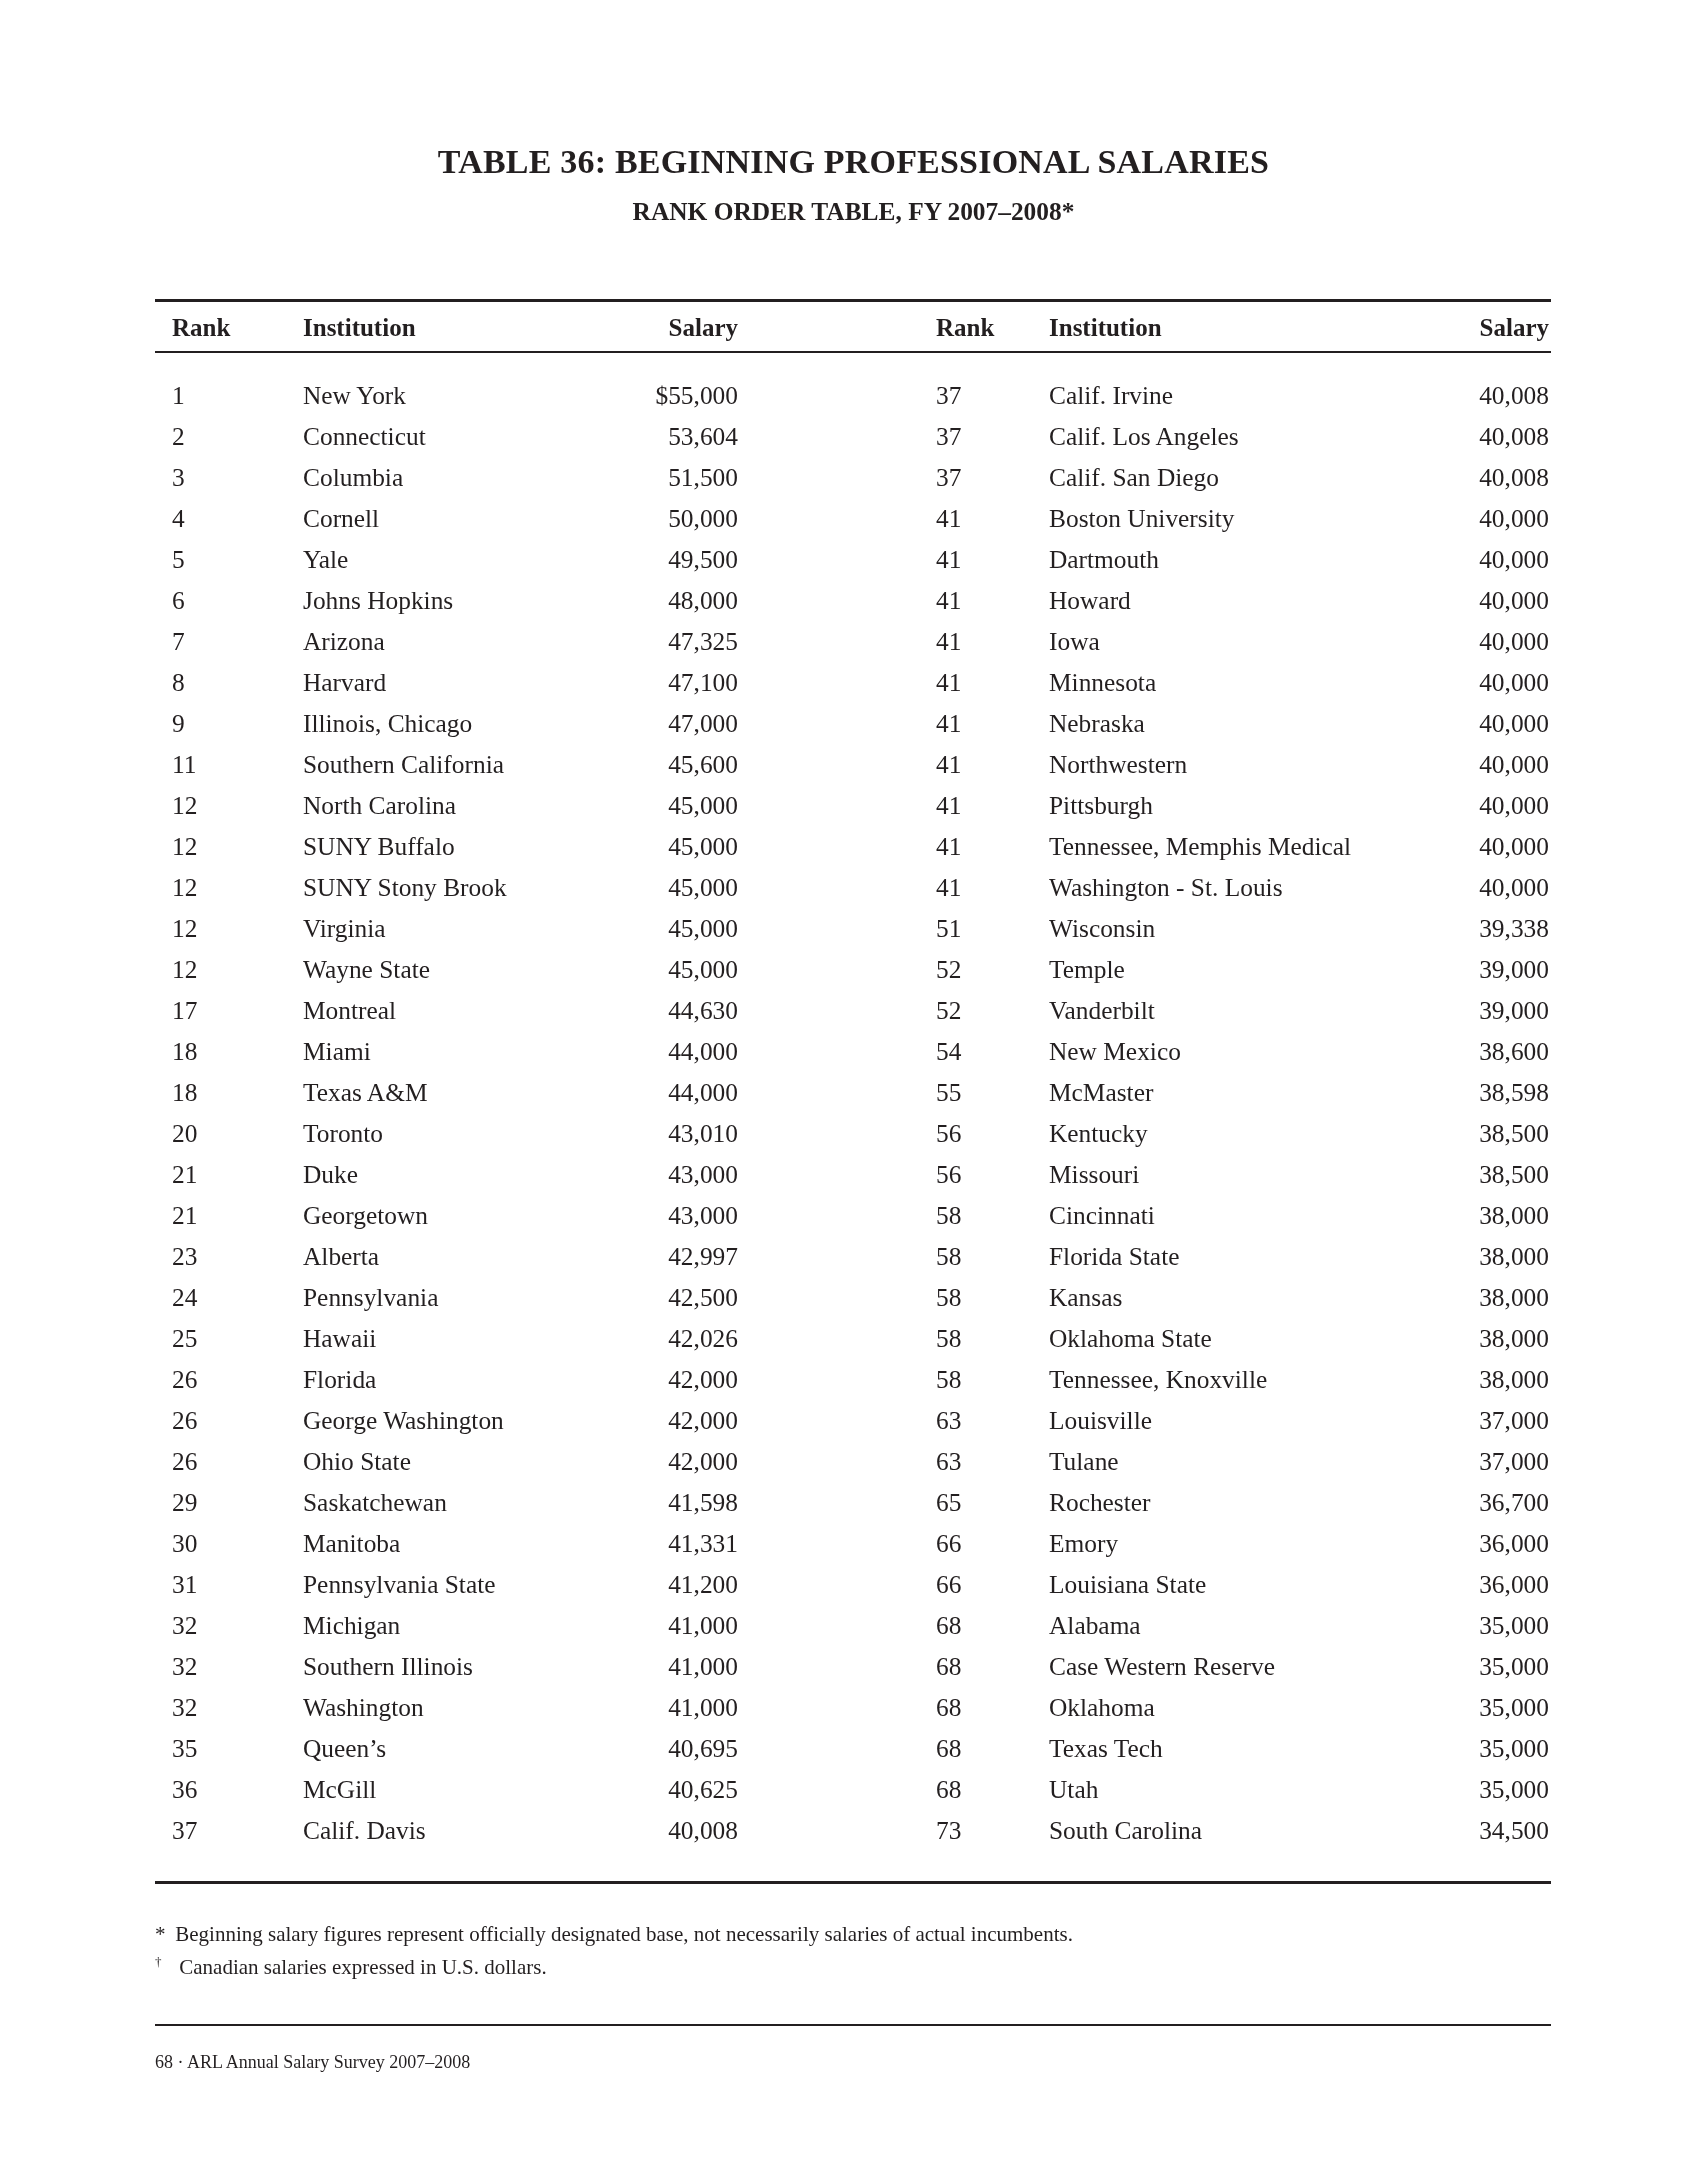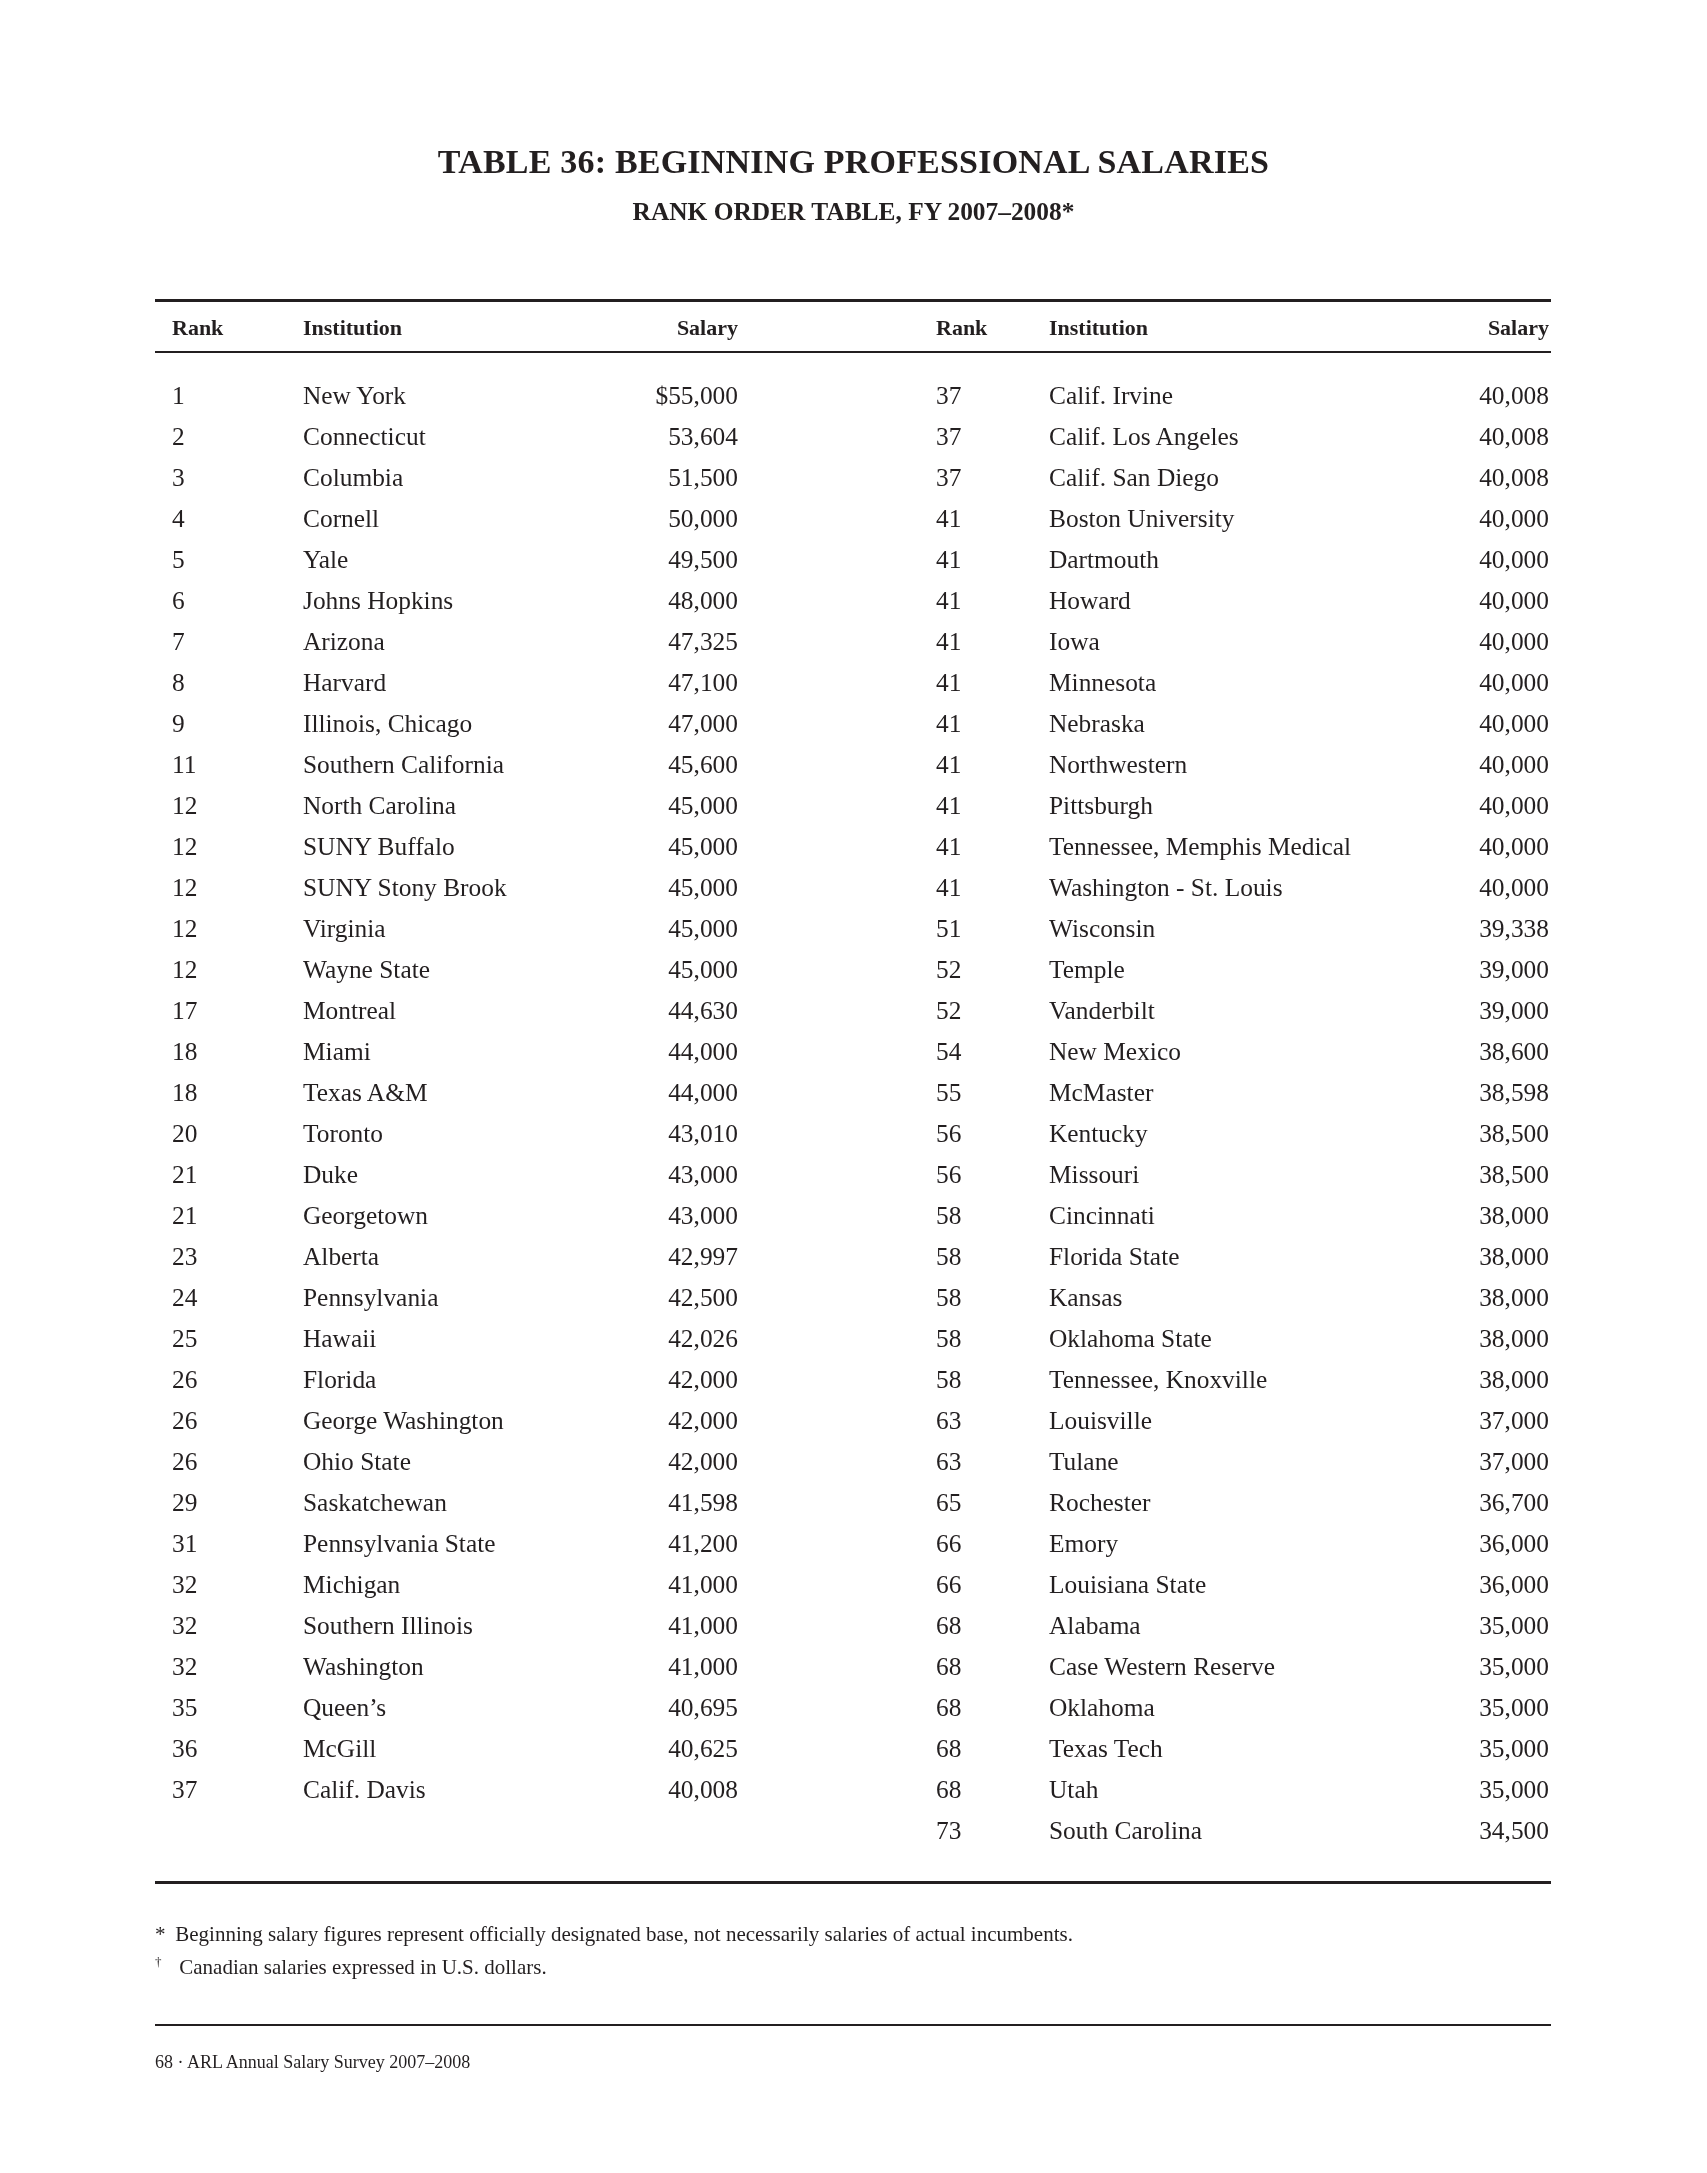--- a/index.html
+++ b/index.html
@@ -53,7 +53,7 @@
       width: 1707px;
       height: 41px;
       font-weight: bold;
-      font-size: 22px;
+      font-size: 25px;
       line-height: 41px;
     }
     .col-rank, .col-inst, .col-sal {

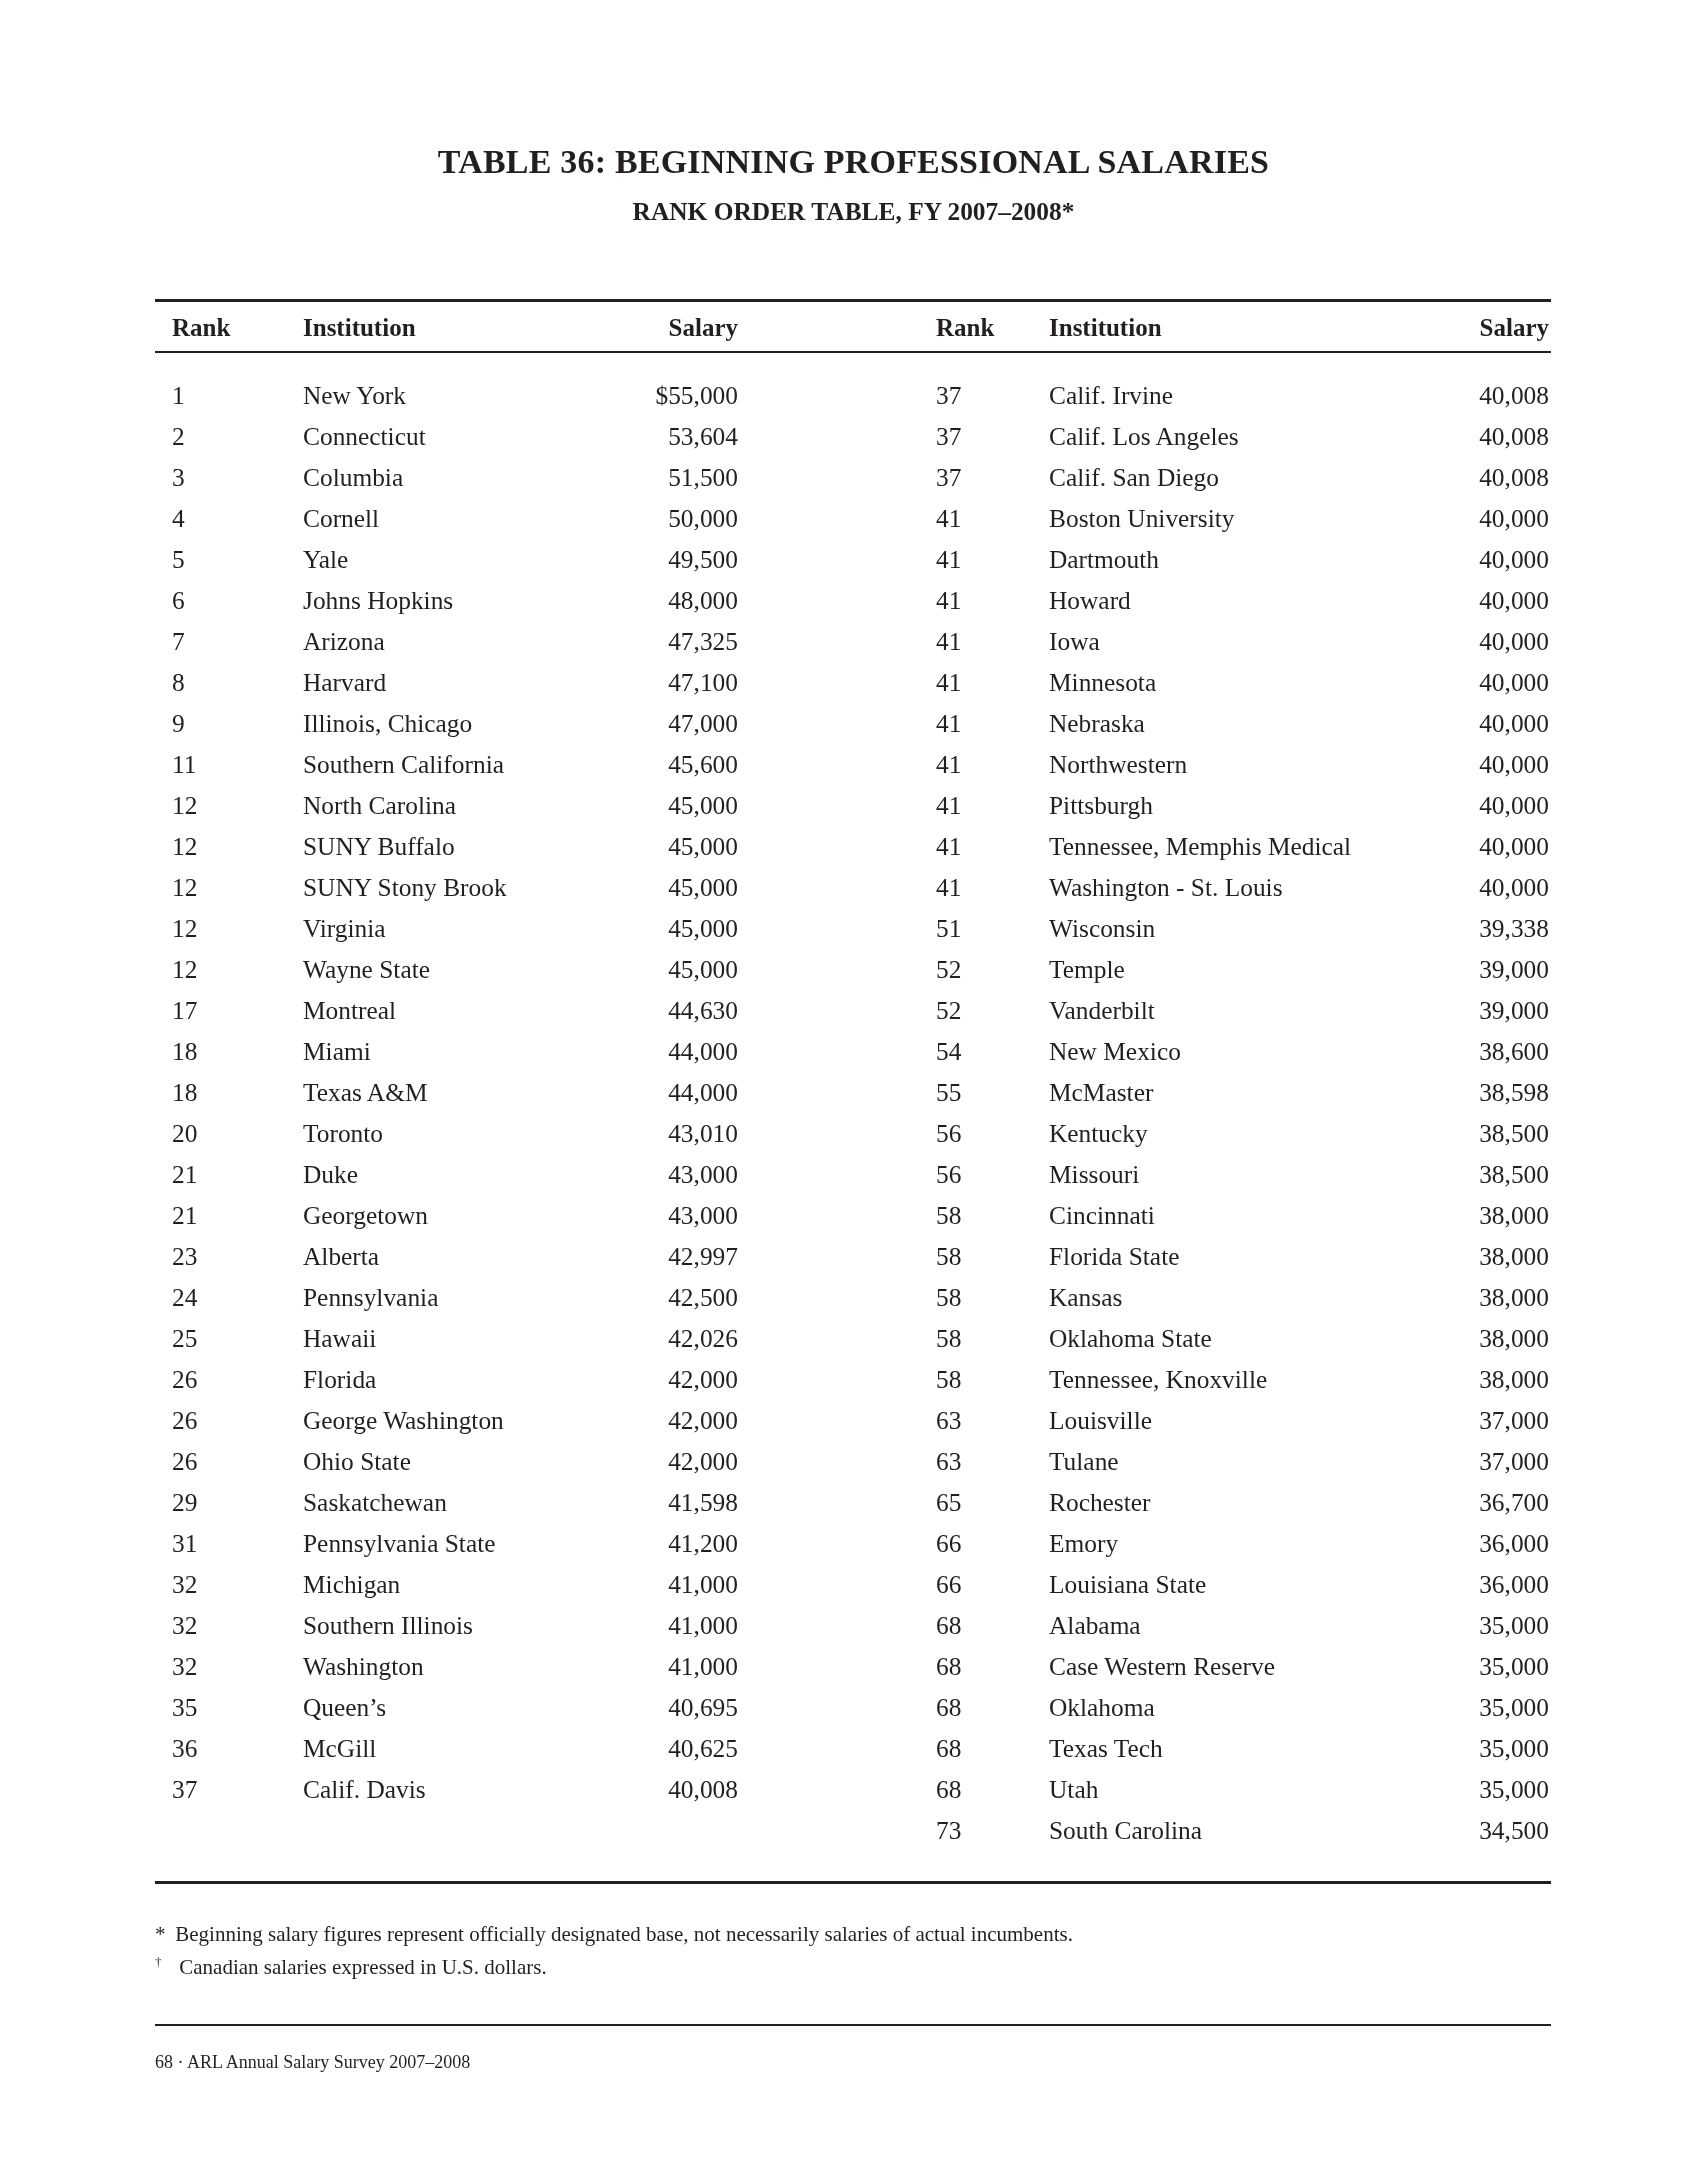--- a/index.html
+++ b/index.html
@@ -282,6 +282,11 @@
       <span class="col-sal">41,598</span>
     </div>
     <div class="data-row">
+      <span class="col-rank">30</span>
+      <span class="col-inst">Manitoba</span>
+      <span class="col-sal">41,331</span>
+    </div>
+    <div class="data-row">
       <span class="col-rank">31</span>
       <span class="col-inst">Pennsylvania State</span>
       <span class="col-sal">41,200</span>

